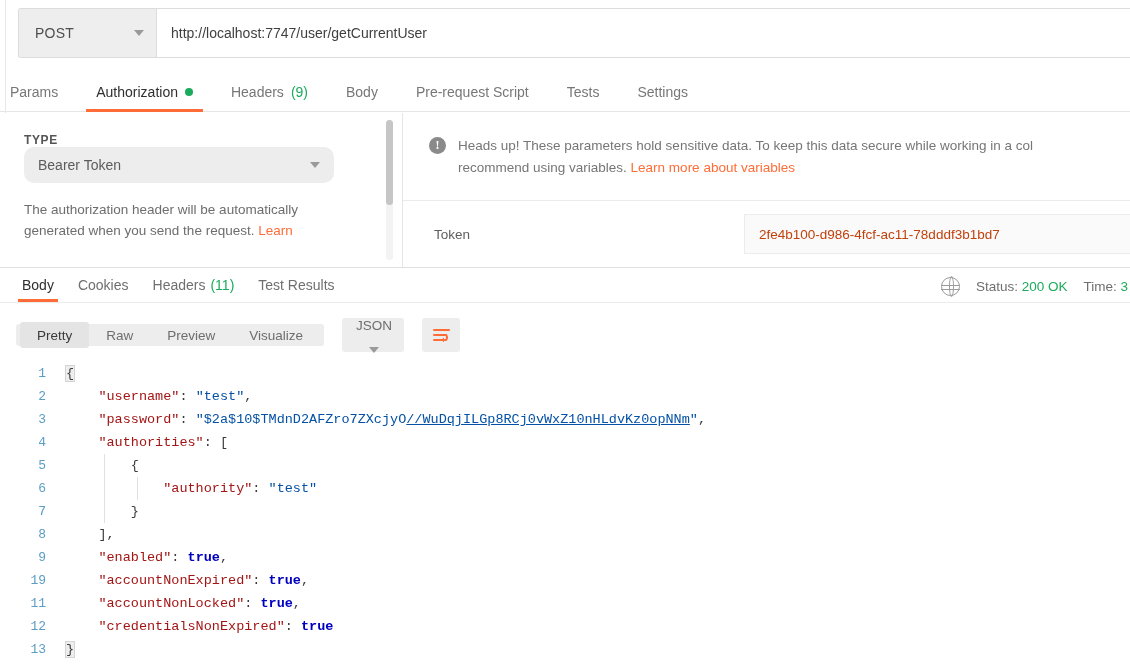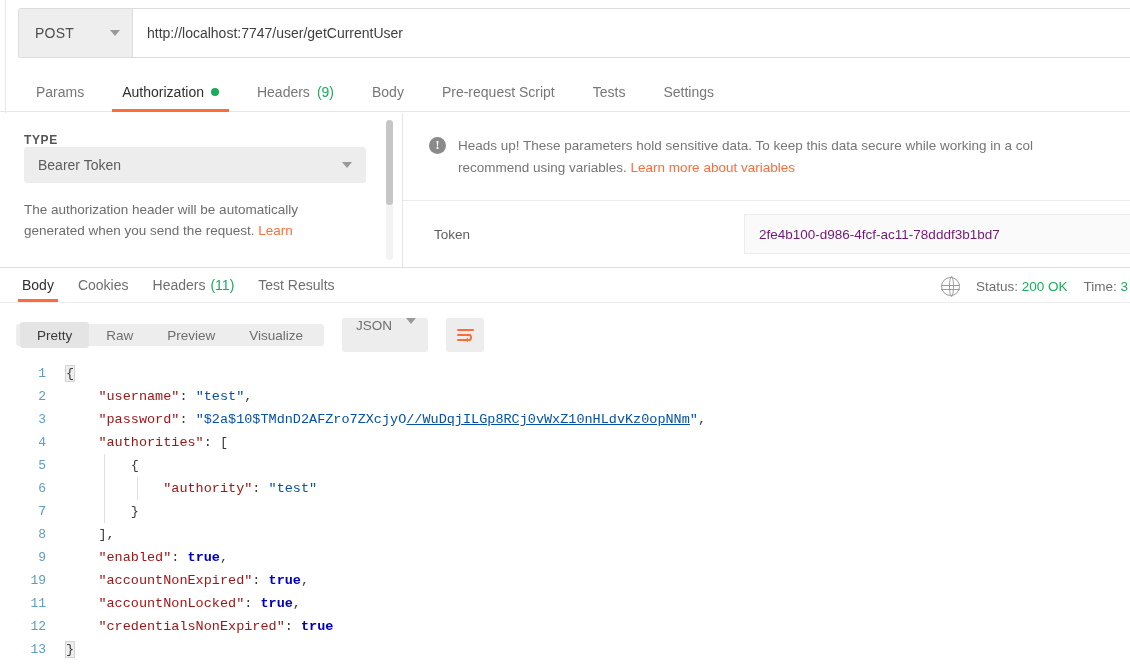--- a/index.html
+++ b/index.html
@@ -43,7 +43,7 @@
     background: #ffffff;
   }
   .method-select {
-    width: 114px;
+    width: 138px;
     background: #eeeeee;
     border-right: 1px solid #dcdcdc;
     display: flex;

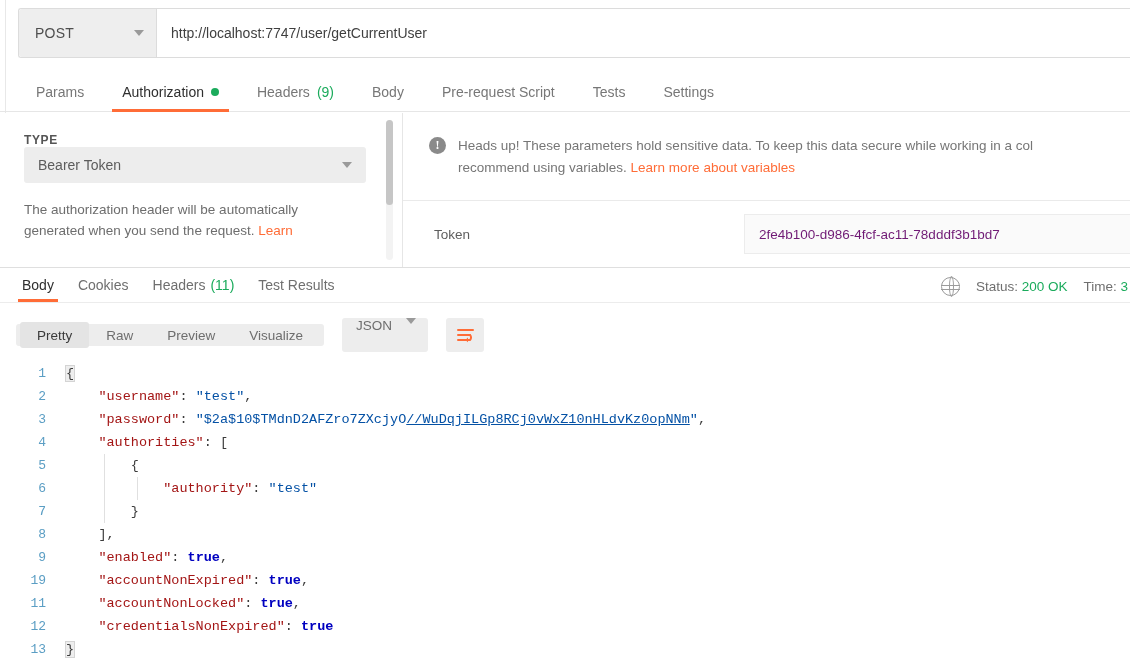--- a/index.html
+++ b/index.html
@@ -84,7 +84,7 @@
     width: 1130px; height: 40px;
     display: flex;
     align-items: flex-start;
-    padding-left: 36px;
+    padding-left: 10px;
     border-bottom: 1px solid #e6e6e6;
   }
   .req-tab {

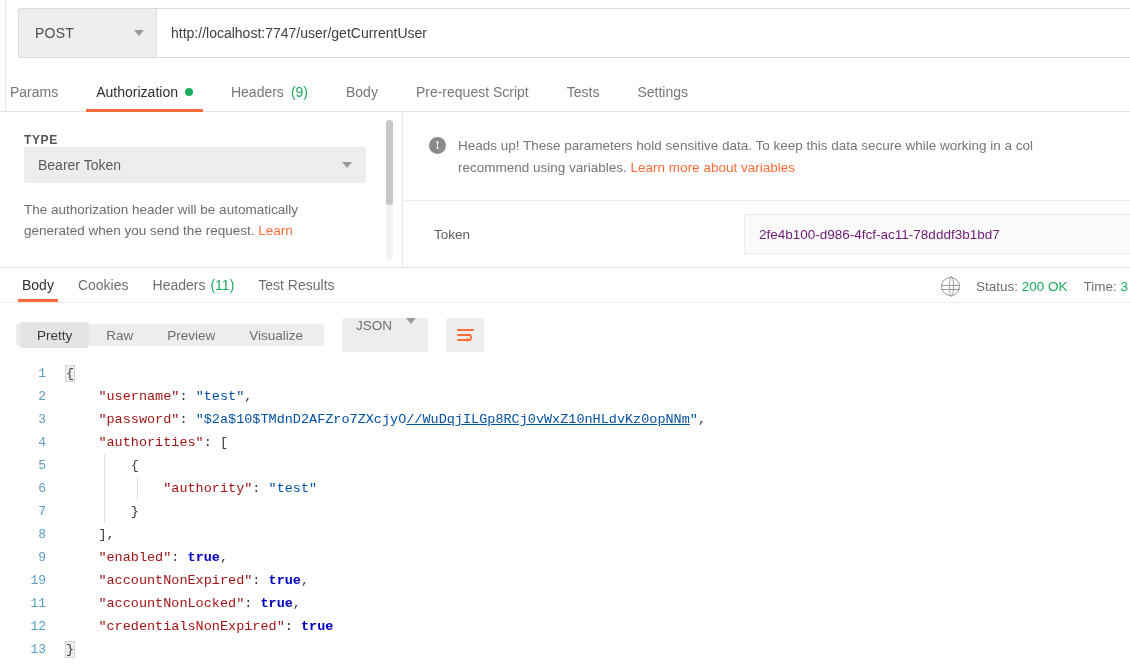--- a/index.html
+++ b/index.html
@@ -131,9 +131,9 @@
     color: #555555;
   }
   .type-select {
-    width: 342px; height: 36px;
+    width: 310px; height: 36px;
     background: #ededed;
-    border-radius: 3px;
+    border-radius: 10px;
     display: flex;
     align-items: center;
     padding: 0 14px;

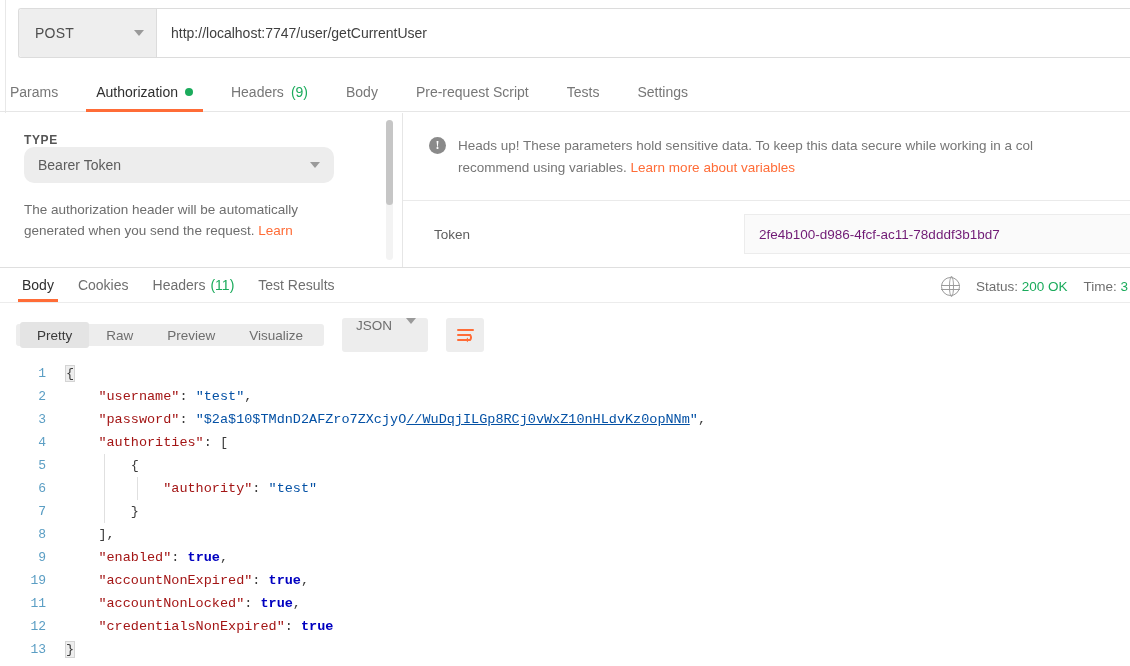--- a/index.html
+++ b/index.html
@@ -239,7 +239,7 @@
     align-items: center;
     padding: 0 14px;
     font-size: 13.5px;
-    color: #701a75;
+    color: #c2410c;
     cursor: text;
     white-space: nowrap;
     overflow: hidden;

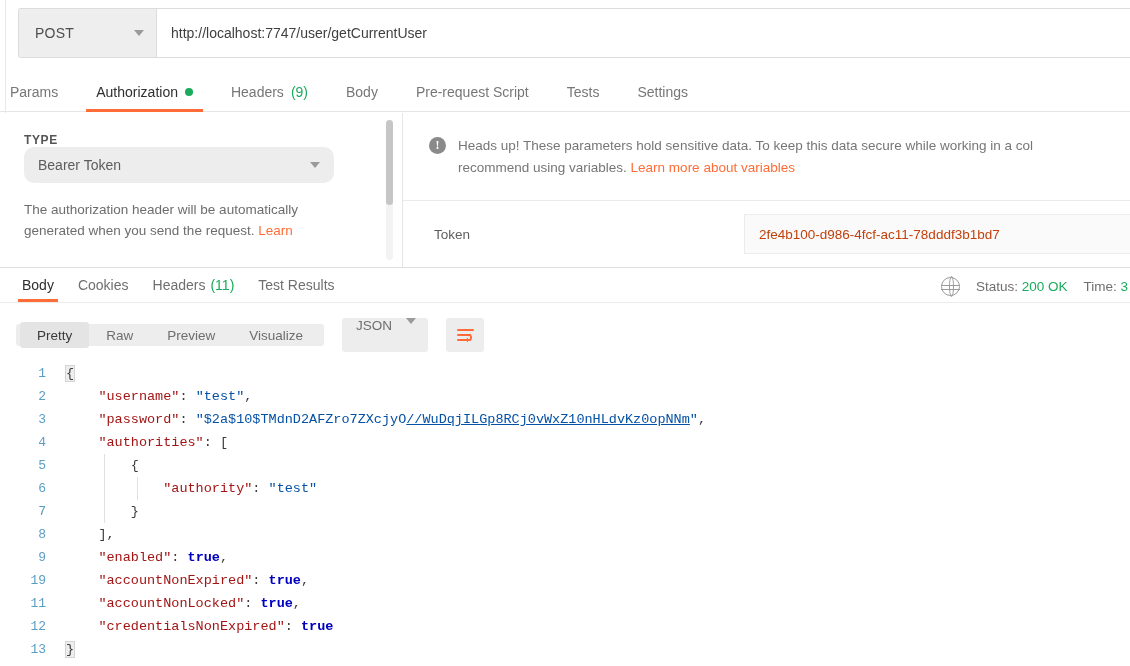--- a/index.html
+++ b/index.html
@@ -357,7 +357,7 @@
   }
   .lang-select {
     display: flex;
-    align-items: flex-start;
+    align-items: center;
     gap: 14px;
     background: #ededed;
     border-radius: 3px;
@@ -365,6 +365,7 @@
     padding: 0 12px 0 14px;
     margin-left: 10px;
     cursor: pointer;
+    flex-direction: column;
   }
   .lang-select .lbl { font-size: 13.5px; color: #6e6e6e; }
   .wrap-btn {

